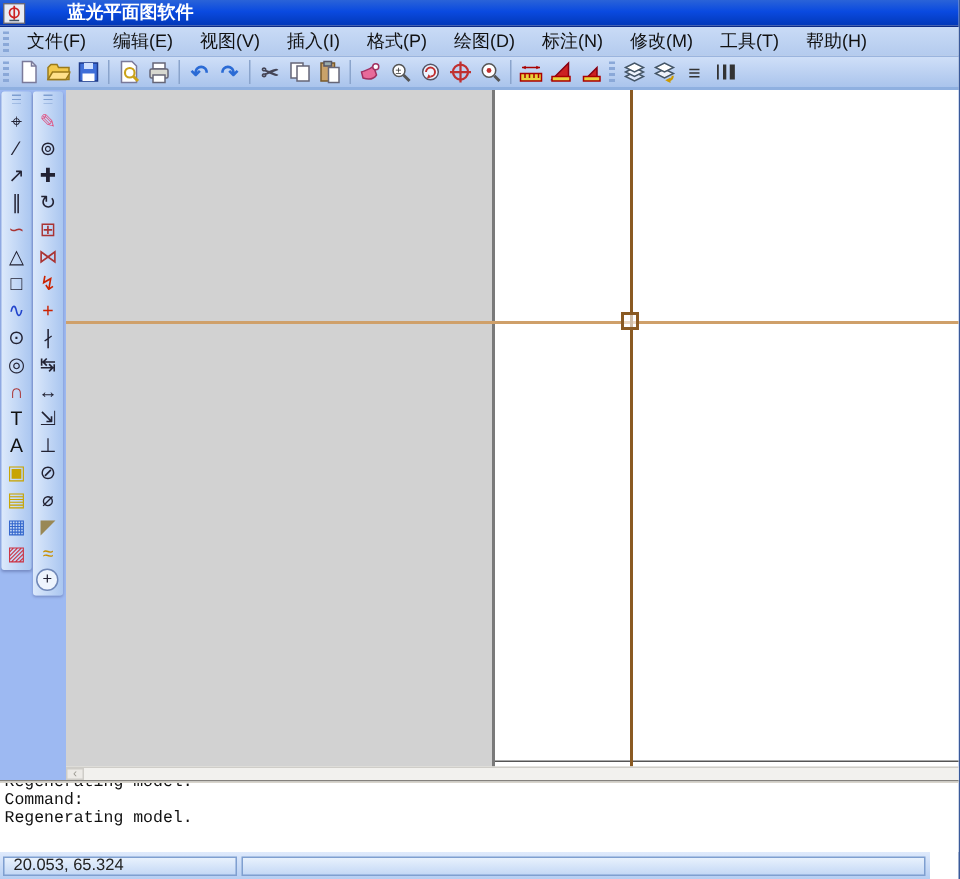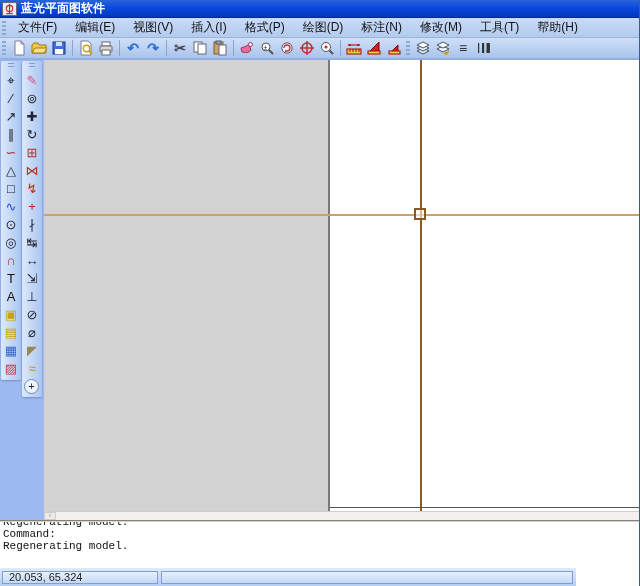--- a/index.html
+++ b/index.html
@@ -10,7 +10,7 @@
   .titlebar{position:absolute;left:0;top:0;width:640px;height:18px;
     background:linear-gradient(#2a63d8,#0a4ae0 45%,#0238b8);
     display:flex;align-items:center;color:#fff;font-weight:bold;
-    border-bottom:1px solid #0a2a88;box-sizing:border-box;}
+    border-bottom:1px solid #0a2a88;box-sizing:border-box;gap:24px;}
   .titlebar .appicon{width:15px;height:14px;margin:0 4px 0 2px;}
   .titlebar .appicon svg{width:15px;height:14px;display:block;}
   

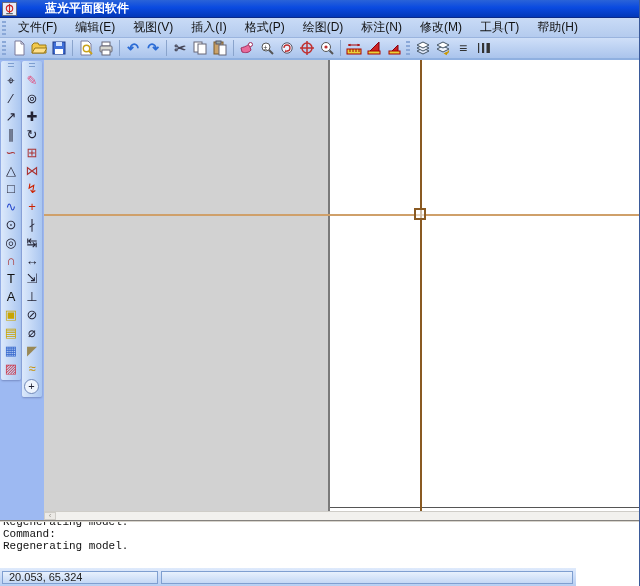--- a/index.html
+++ b/index.html
@@ -63,7 +63,7 @@
   .cmd .ln:first-child{margin-top:-6px;}
   .caret{display:inline-block;margin-left:18px;}
   
-  .statusbar{position:absolute;left:0;top:568px;width:576px;height:18px;
+  .statusbar{position:absolute;left:0;top:568px;width:620px;height:18px;
     background:linear-gradient(#dfeafc,#b6cef2);display:flex;align-items:center;}
   .spanel{height:13px;border:1px solid #7f9fd0;background:linear-gradient(#e8f1fd,#c4d8f5);
     font-size:11px;color:#222;display:flex;align-items:center;padding:0 6px;

